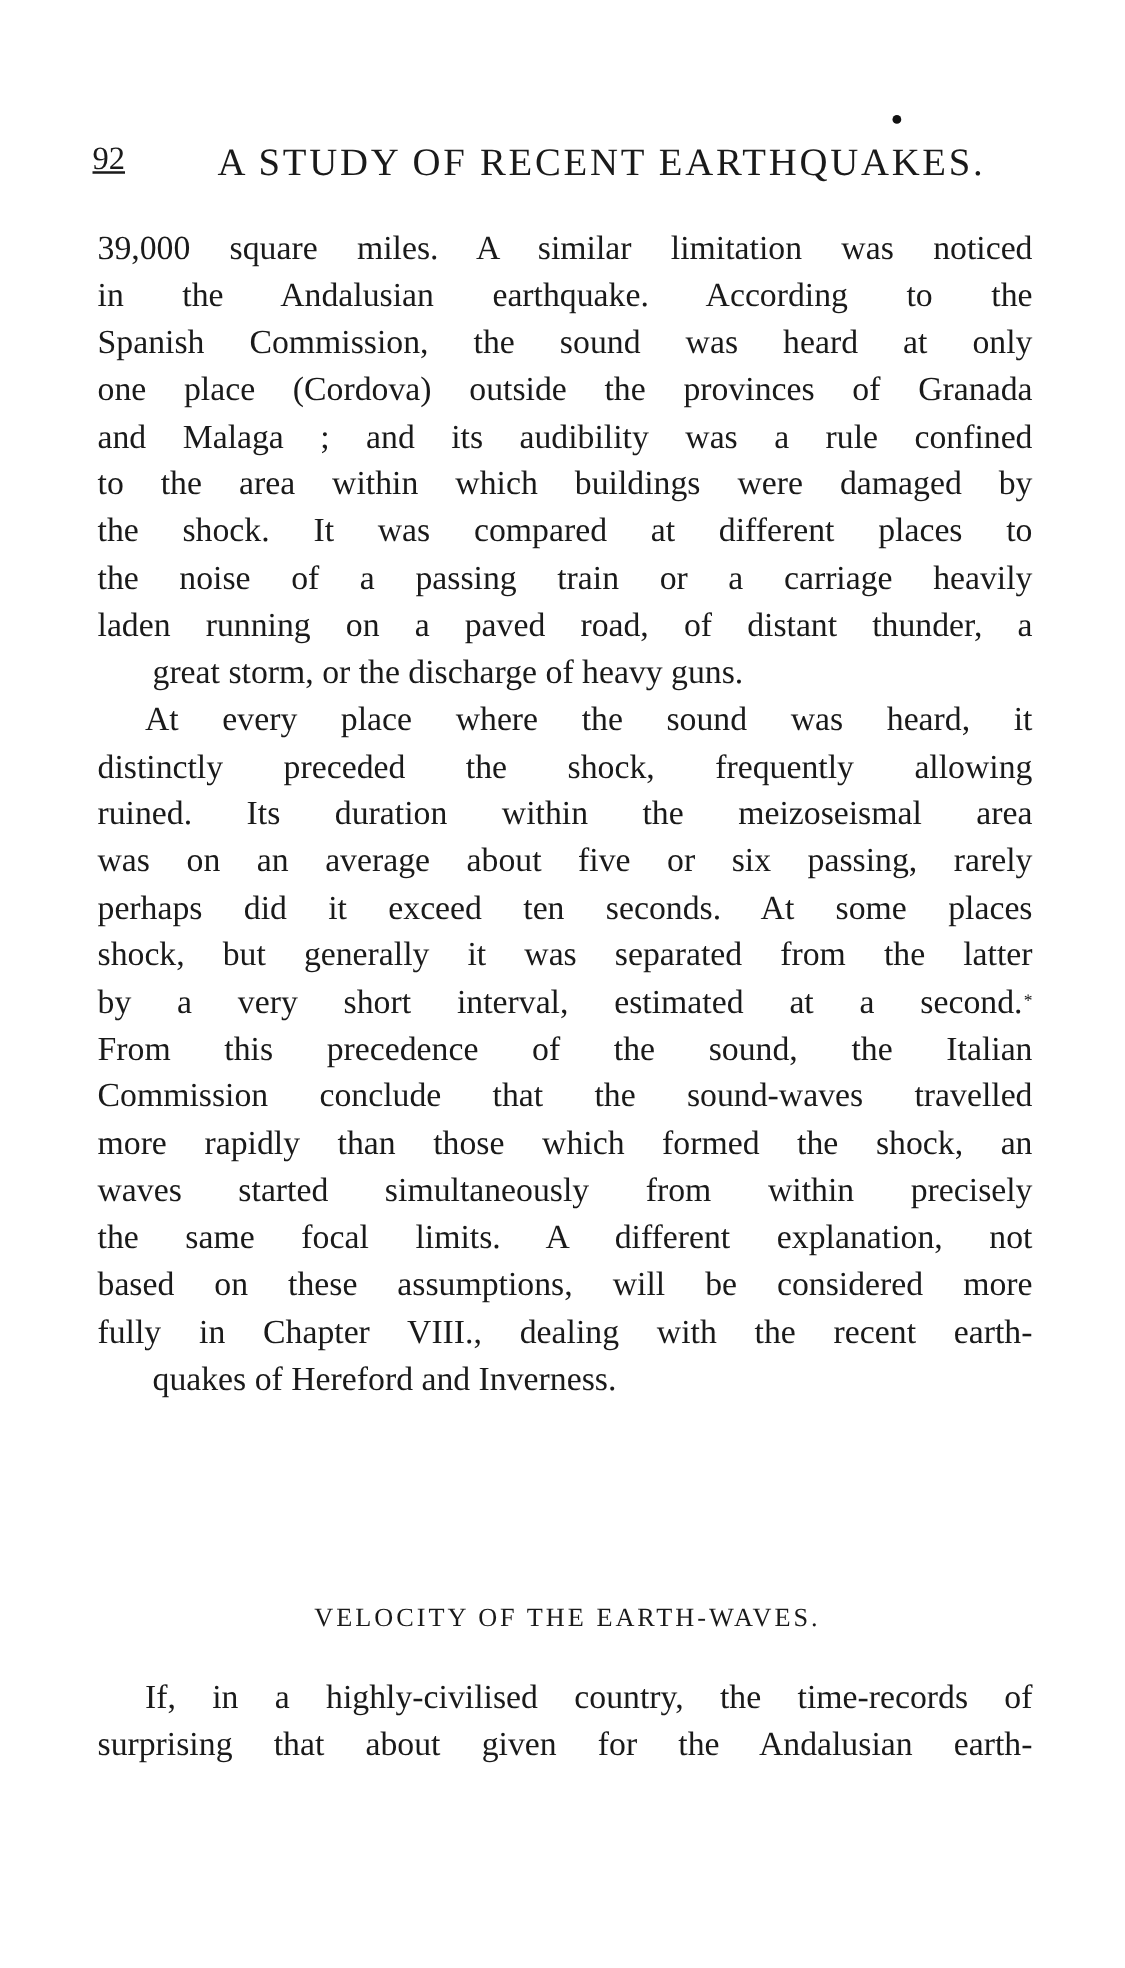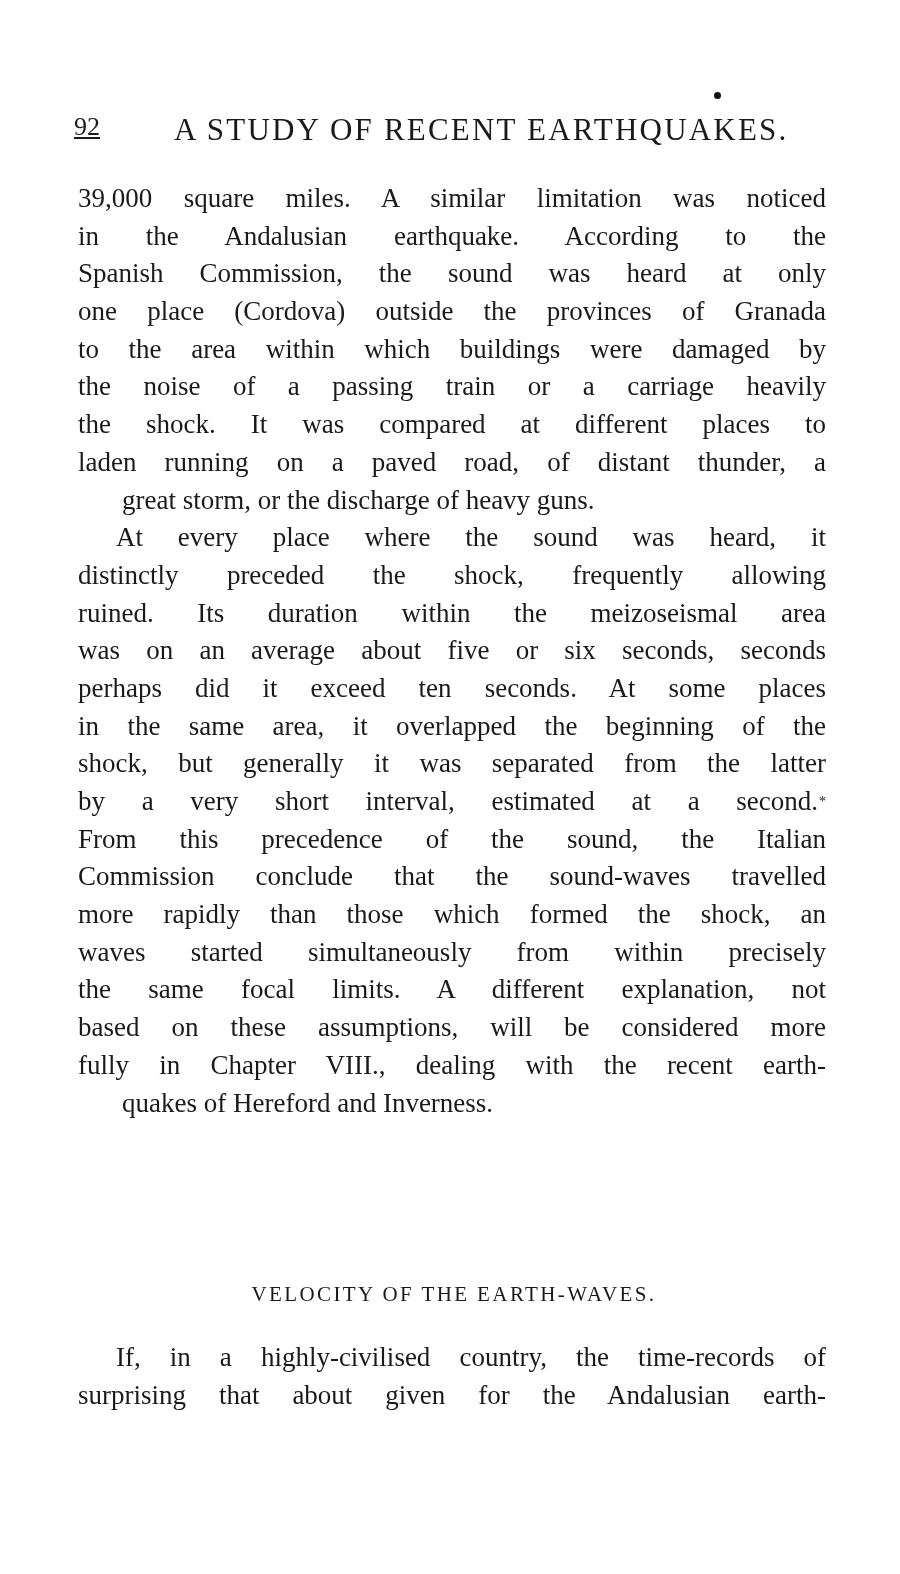--- a/index.html
+++ b/index.html
@@ -117,6 +117,7 @@
     <span class="line">in the Andalusian earthquake.  According to the</span>
     <span class="line">Spanish Commission, the sound was heard at only</span>
     <span class="line">one place (Cordova) outside the provinces of Granada</span>
+    <span class="line">and Malaga ; and its audibility was a rule confined</span>
     <span class="line">to the area within which buildings were damaged by</span>
     <span class="line">the noise of a passing train or a carriage heavily</span>
     <span class="line">the shock.  It was compared at different places to</span>

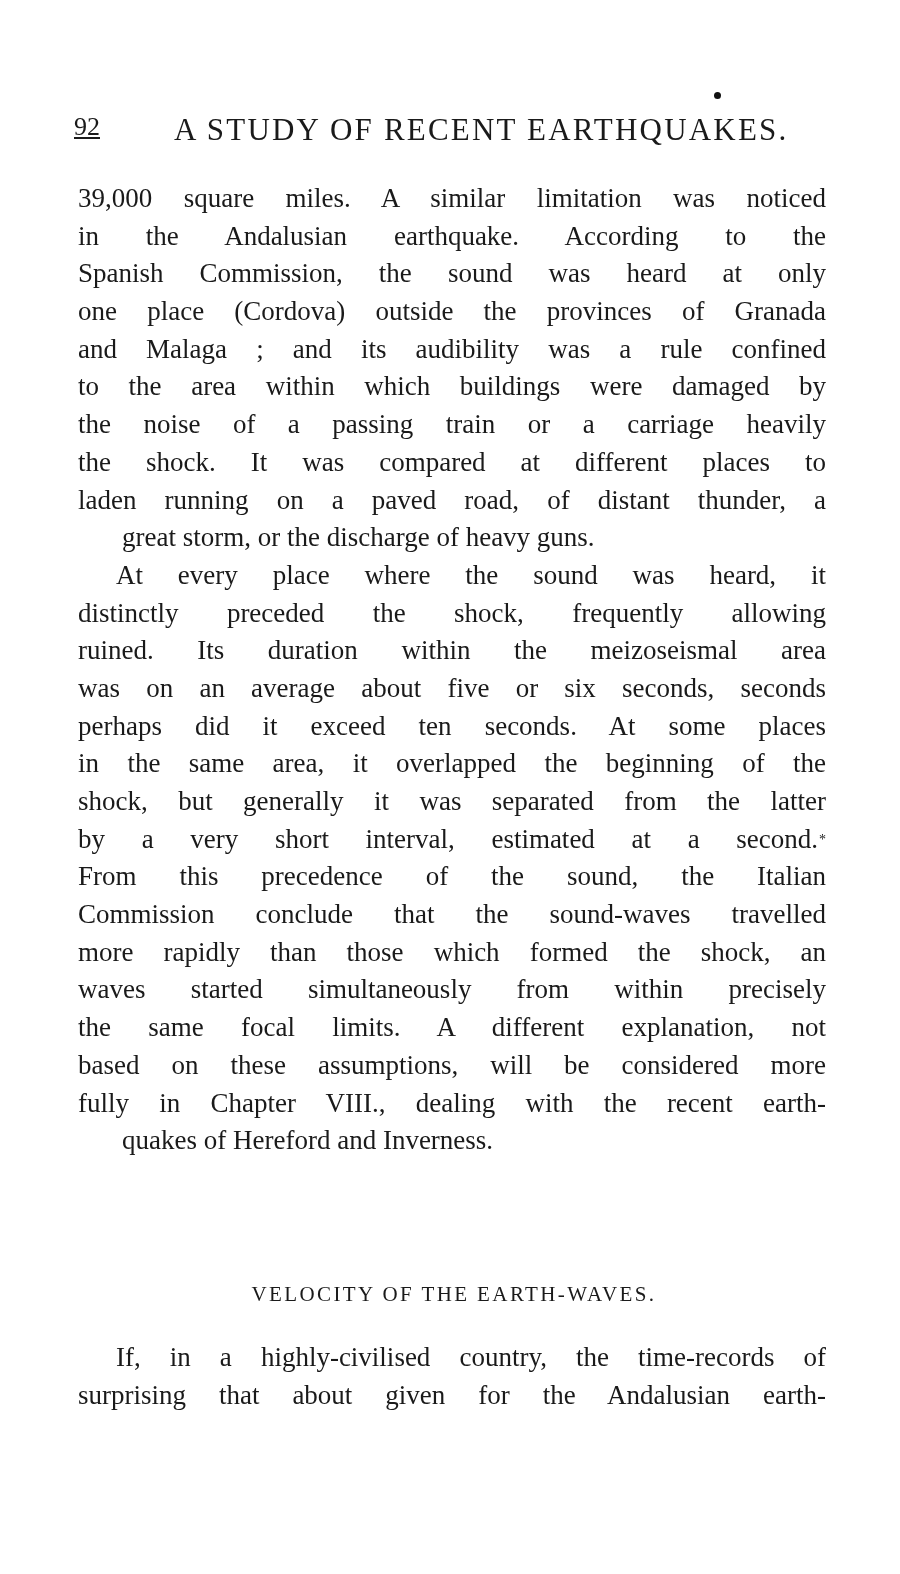--- a/index.html
+++ b/index.html
@@ -119,8 +119,8 @@
     <span class="line">one place (Cordova) outside the provinces of Granada</span>
     <span class="line">and Malaga ; and its audibility was a rule confined</span>
     <span class="line">to the area within which buildings were damaged by</span>
+    <span class="line">the shock.  It was compared at different places to</span>
     <span class="line">the noise of a passing train or a carriage heavily</span>
-    <span class="line">the shock.  It was compared at different places to</span>
     <span class="line">laden running on a paved road, of distant thunder, a</span>
     <span class="line last">great storm, or the discharge of heavy guns.</span>
 

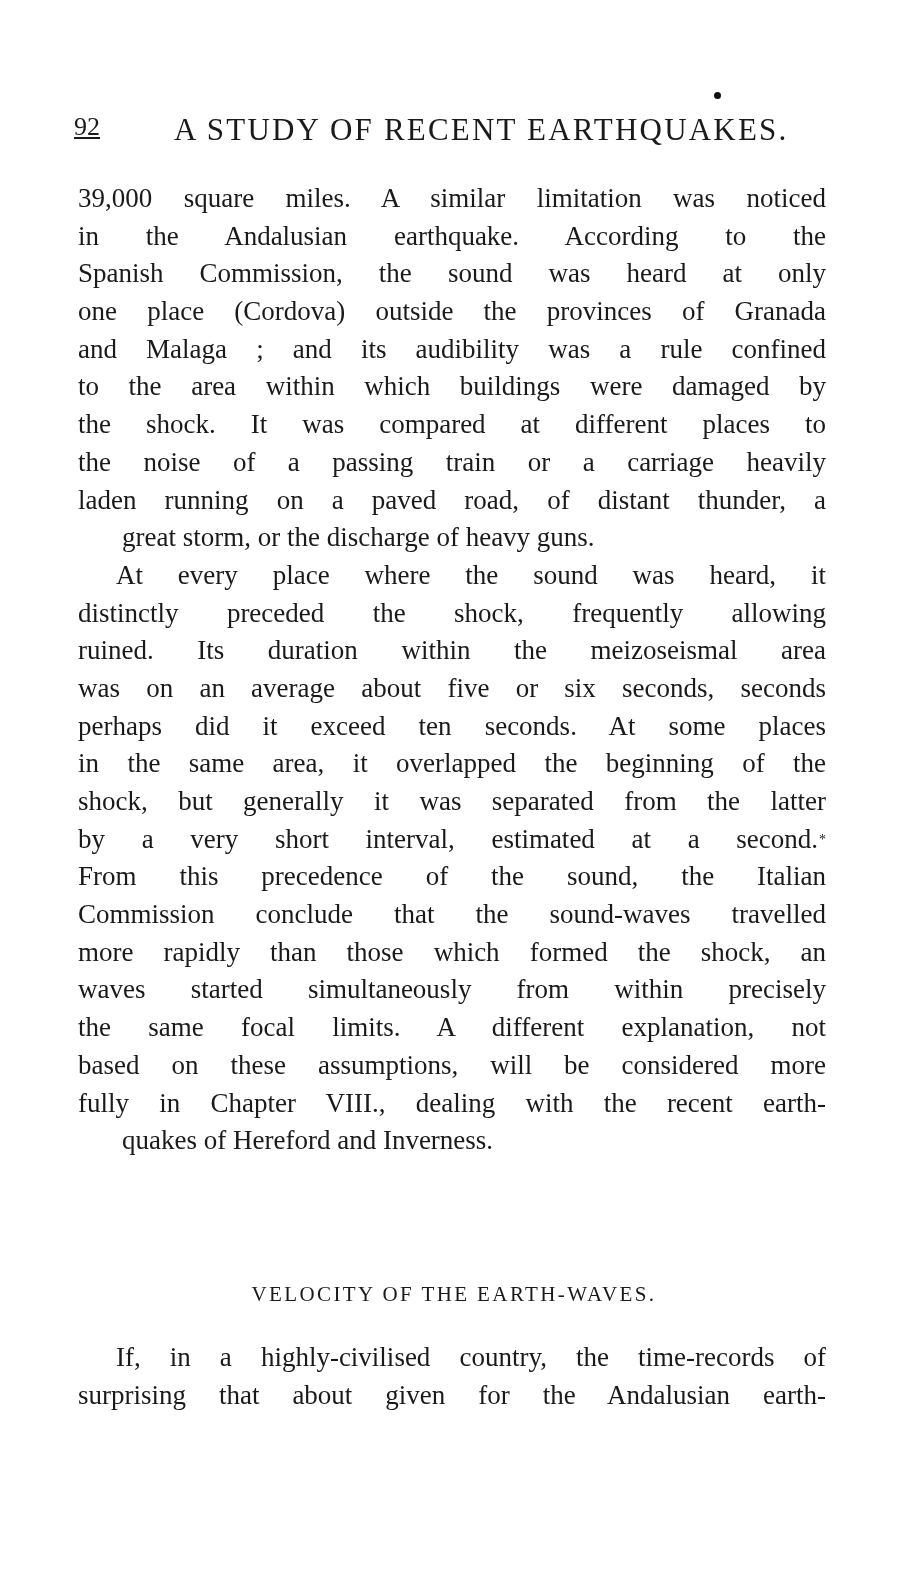--- a/index.html
+++ b/index.html
@@ -127,7 +127,7 @@
     <span class="line indent">At every place where the sound was heard, it</span>
     <span class="line">distinctly preceded the shock, frequently allowing</span>
     <span class="line">ruined.  Its duration within the meizoseismal area</span>
-    <span class="line">was on an average about five or six seconds, seconds</span>
+    <span class="line">was on an average about five or six passing, rarely</span>
     <span class="line">perhaps did it exceed ten seconds.  At some places</span>
     <span class="line">in the same area, it overlapped the beginning of the</span>
     <span class="line">shock, but generally it was separated from the latter</span>

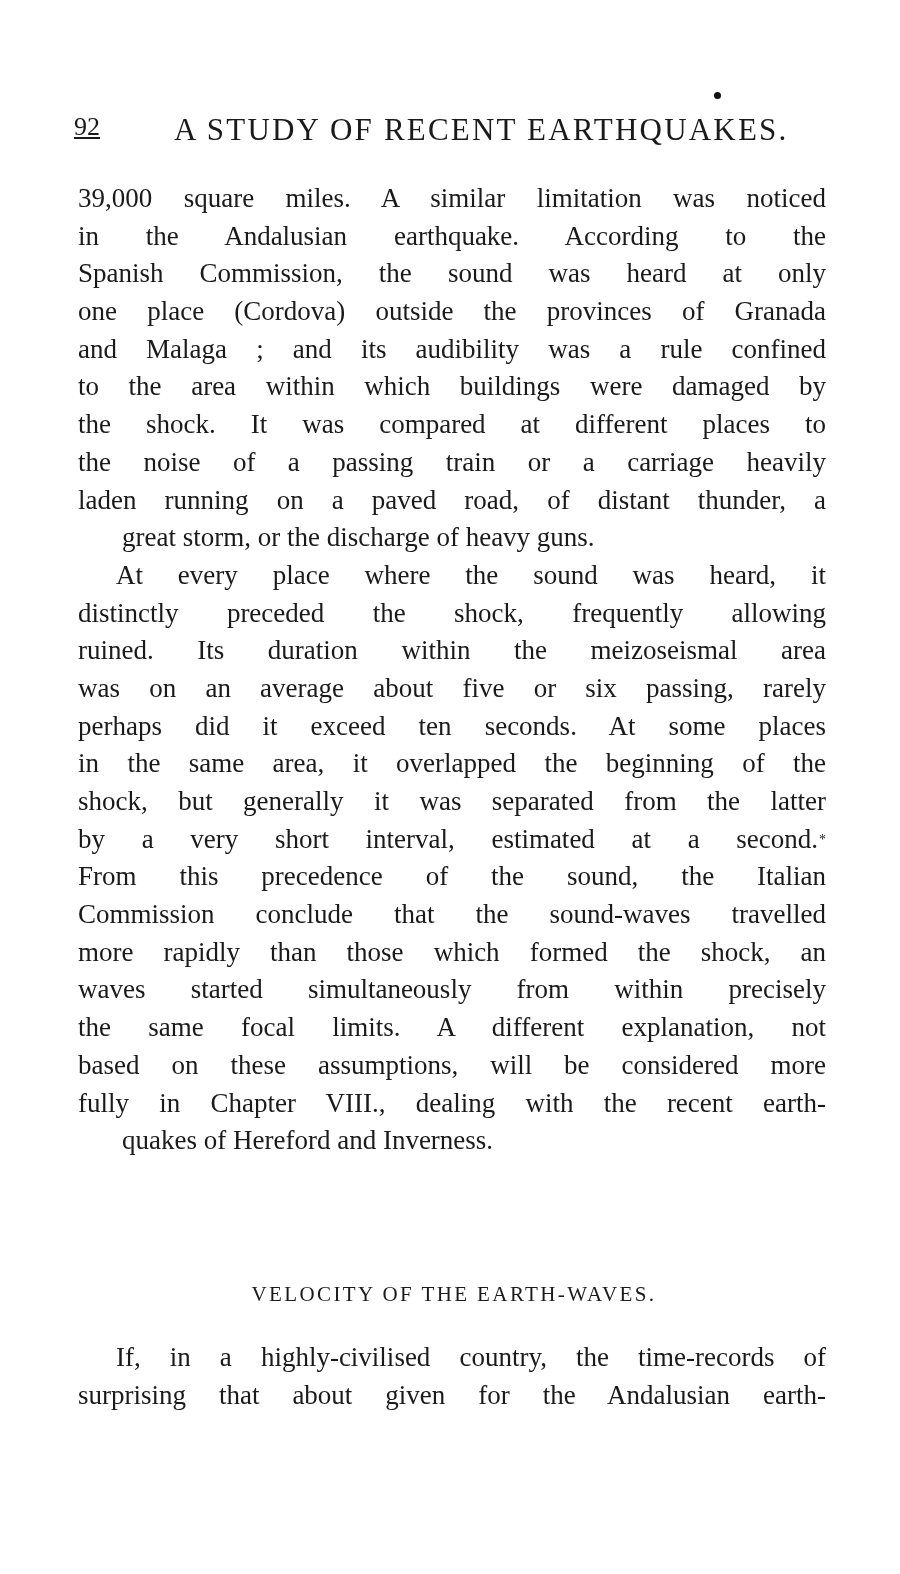--- a/index.html
+++ b/index.html
@@ -129,7 +129,6 @@
     <span class="line">ruined.  Its duration within the meizoseismal area</span>
     <span class="line">was on an average about five or six passing, rarely</span>
     <span class="line">perhaps did it exceed ten seconds.  At some places</span>
-    <span class="line">in the same area, it overlapped the beginning of the</span>
     <span class="line">shock, but generally it was separated from the latter</span>
     <span class="line"><span>by a very short interval, estimated at a second.</span><span class="footnote-star">*</span></span>
     <span class="line">From this precedence of the sound, the Italian</span>

